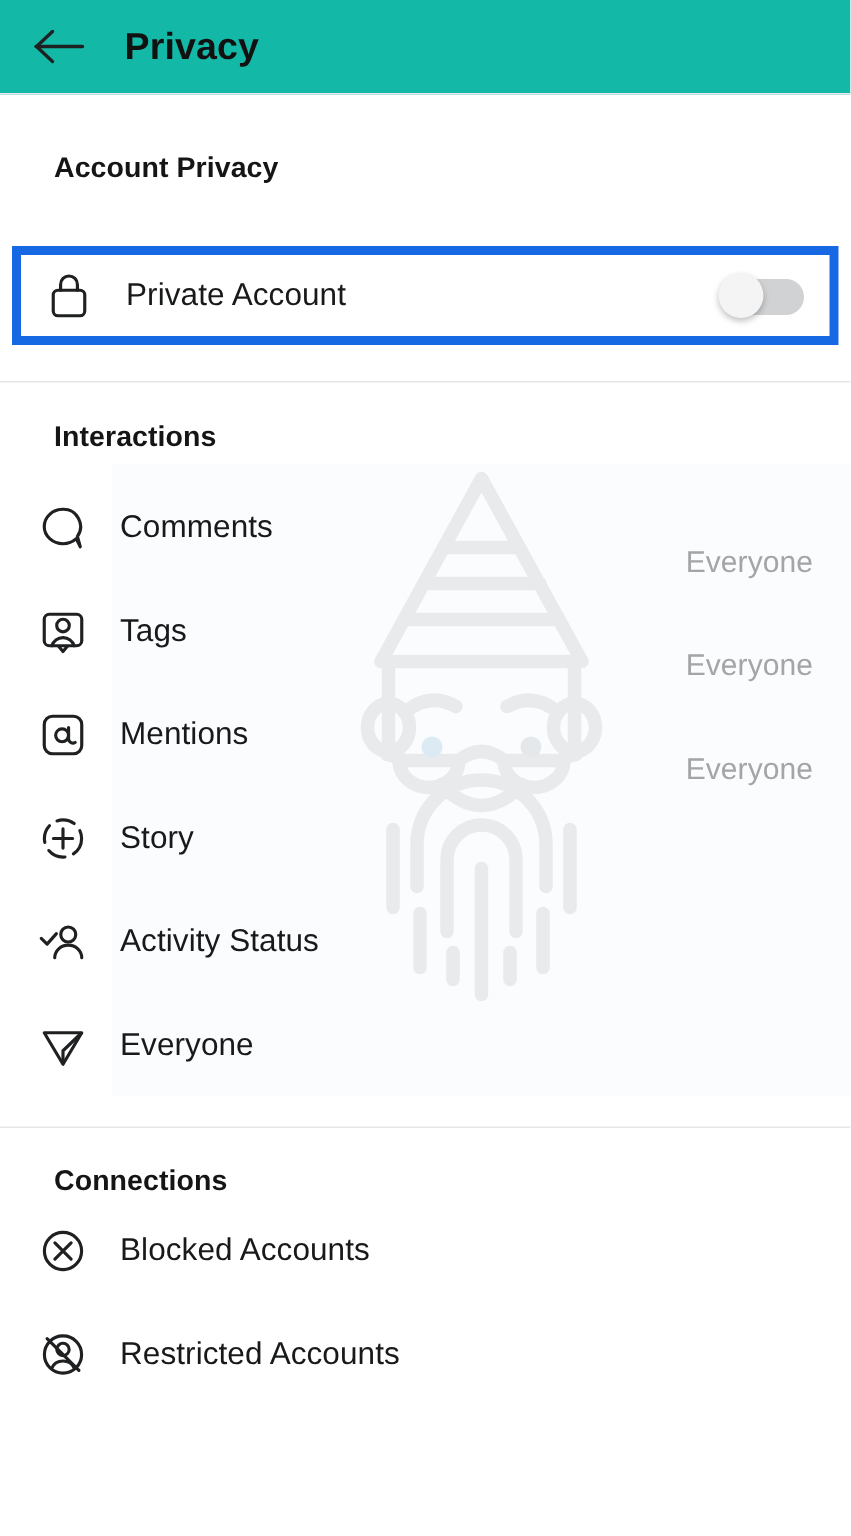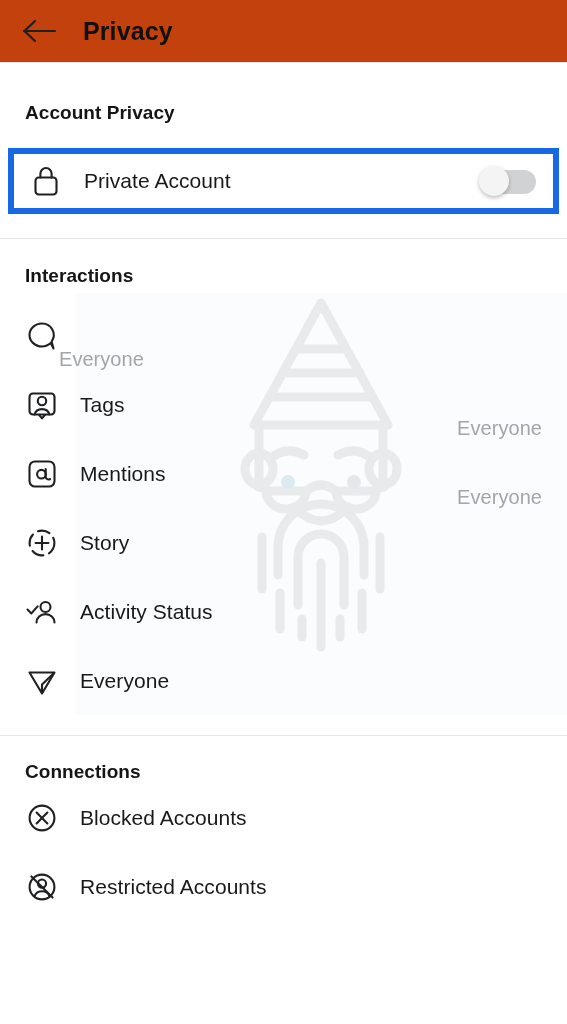--- a/index.html
+++ b/index.html
@@ -27,7 +27,7 @@
   .header {
     position: relative;
     height: 63px;
-    background: #c2410c;
+    background: #14b8a6;
     border-bottom: 1px solid #e8e8e8;
     display: flex;
     align-items: center;

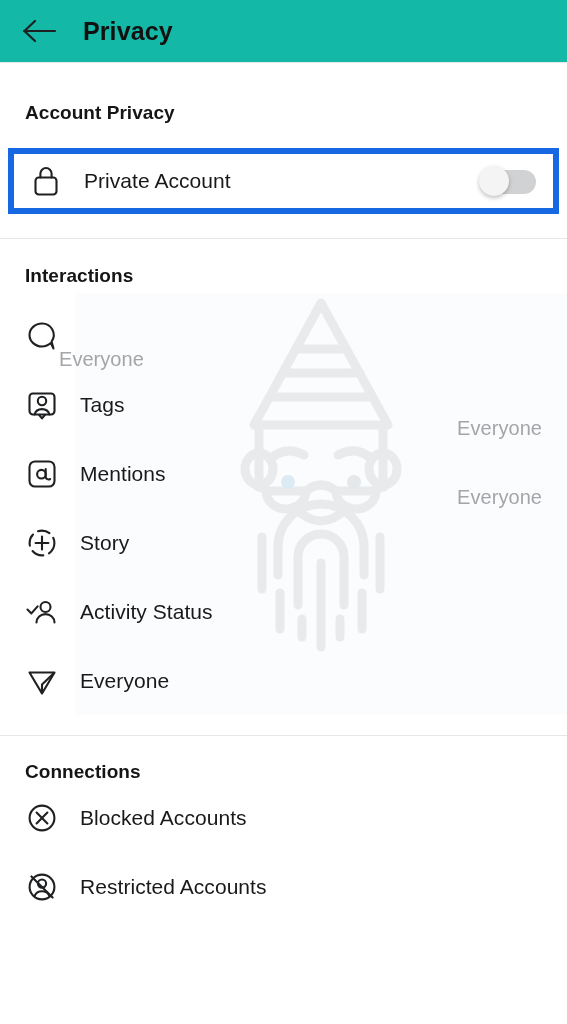--- a/index.html
+++ b/index.html
@@ -58,7 +58,7 @@
     font-size: 19px;
     font-weight: 700;
     color: #151515;
-    padding-left: 25px;
+    padding-left: 36px;
     letter-spacing: 0.05px;
   }
 

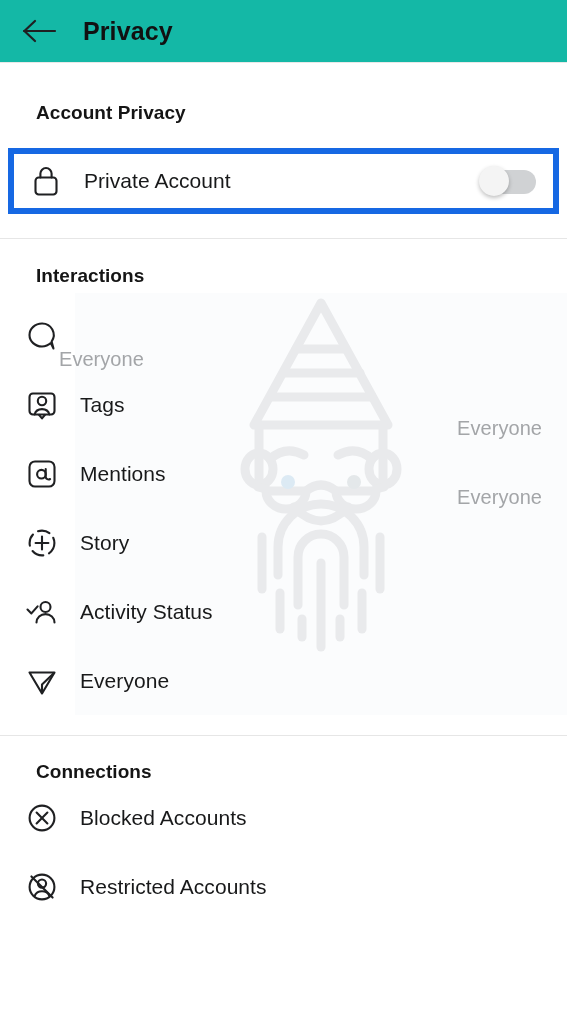--- a/index.html
+++ b/index.html
@@ -66,7 +66,7 @@
 
   
   .highlight-wrap {
-    margin-top: 24px;
+    margin-top: 40px;
     margin-left: 8px;
     margin-right: 8px;
     border: 6px solid #1668e3;

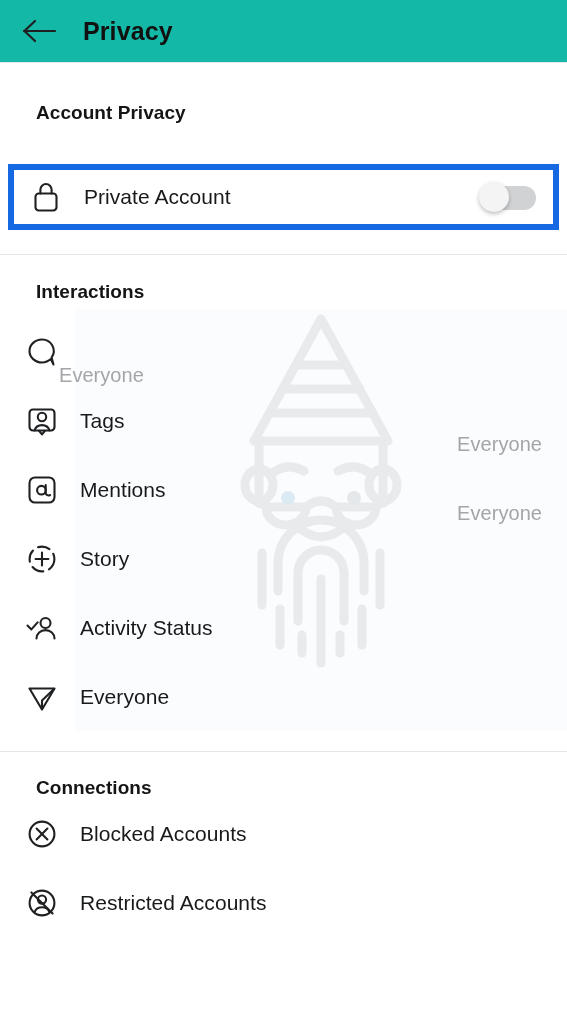--- a/index.html
+++ b/index.html
@@ -277,6 +277,7 @@
             <path d="M16 3.5 a12.5 11.5 0 1 0 0 23 a12.5 11.5 0 0 0 8.8 -3.4 L27.5 28.5 L25.6 21.6 A11.5 11.5 0 0 0 16 3.5 Z" fill="none" stroke="#1f2022" stroke-width="2.1" stroke-linejoin="round"></path>
           </svg>
         </span>
+        <span class="row-label">Comments</span>
         <span class="row-value">Everyone</span>
       </div>
 

